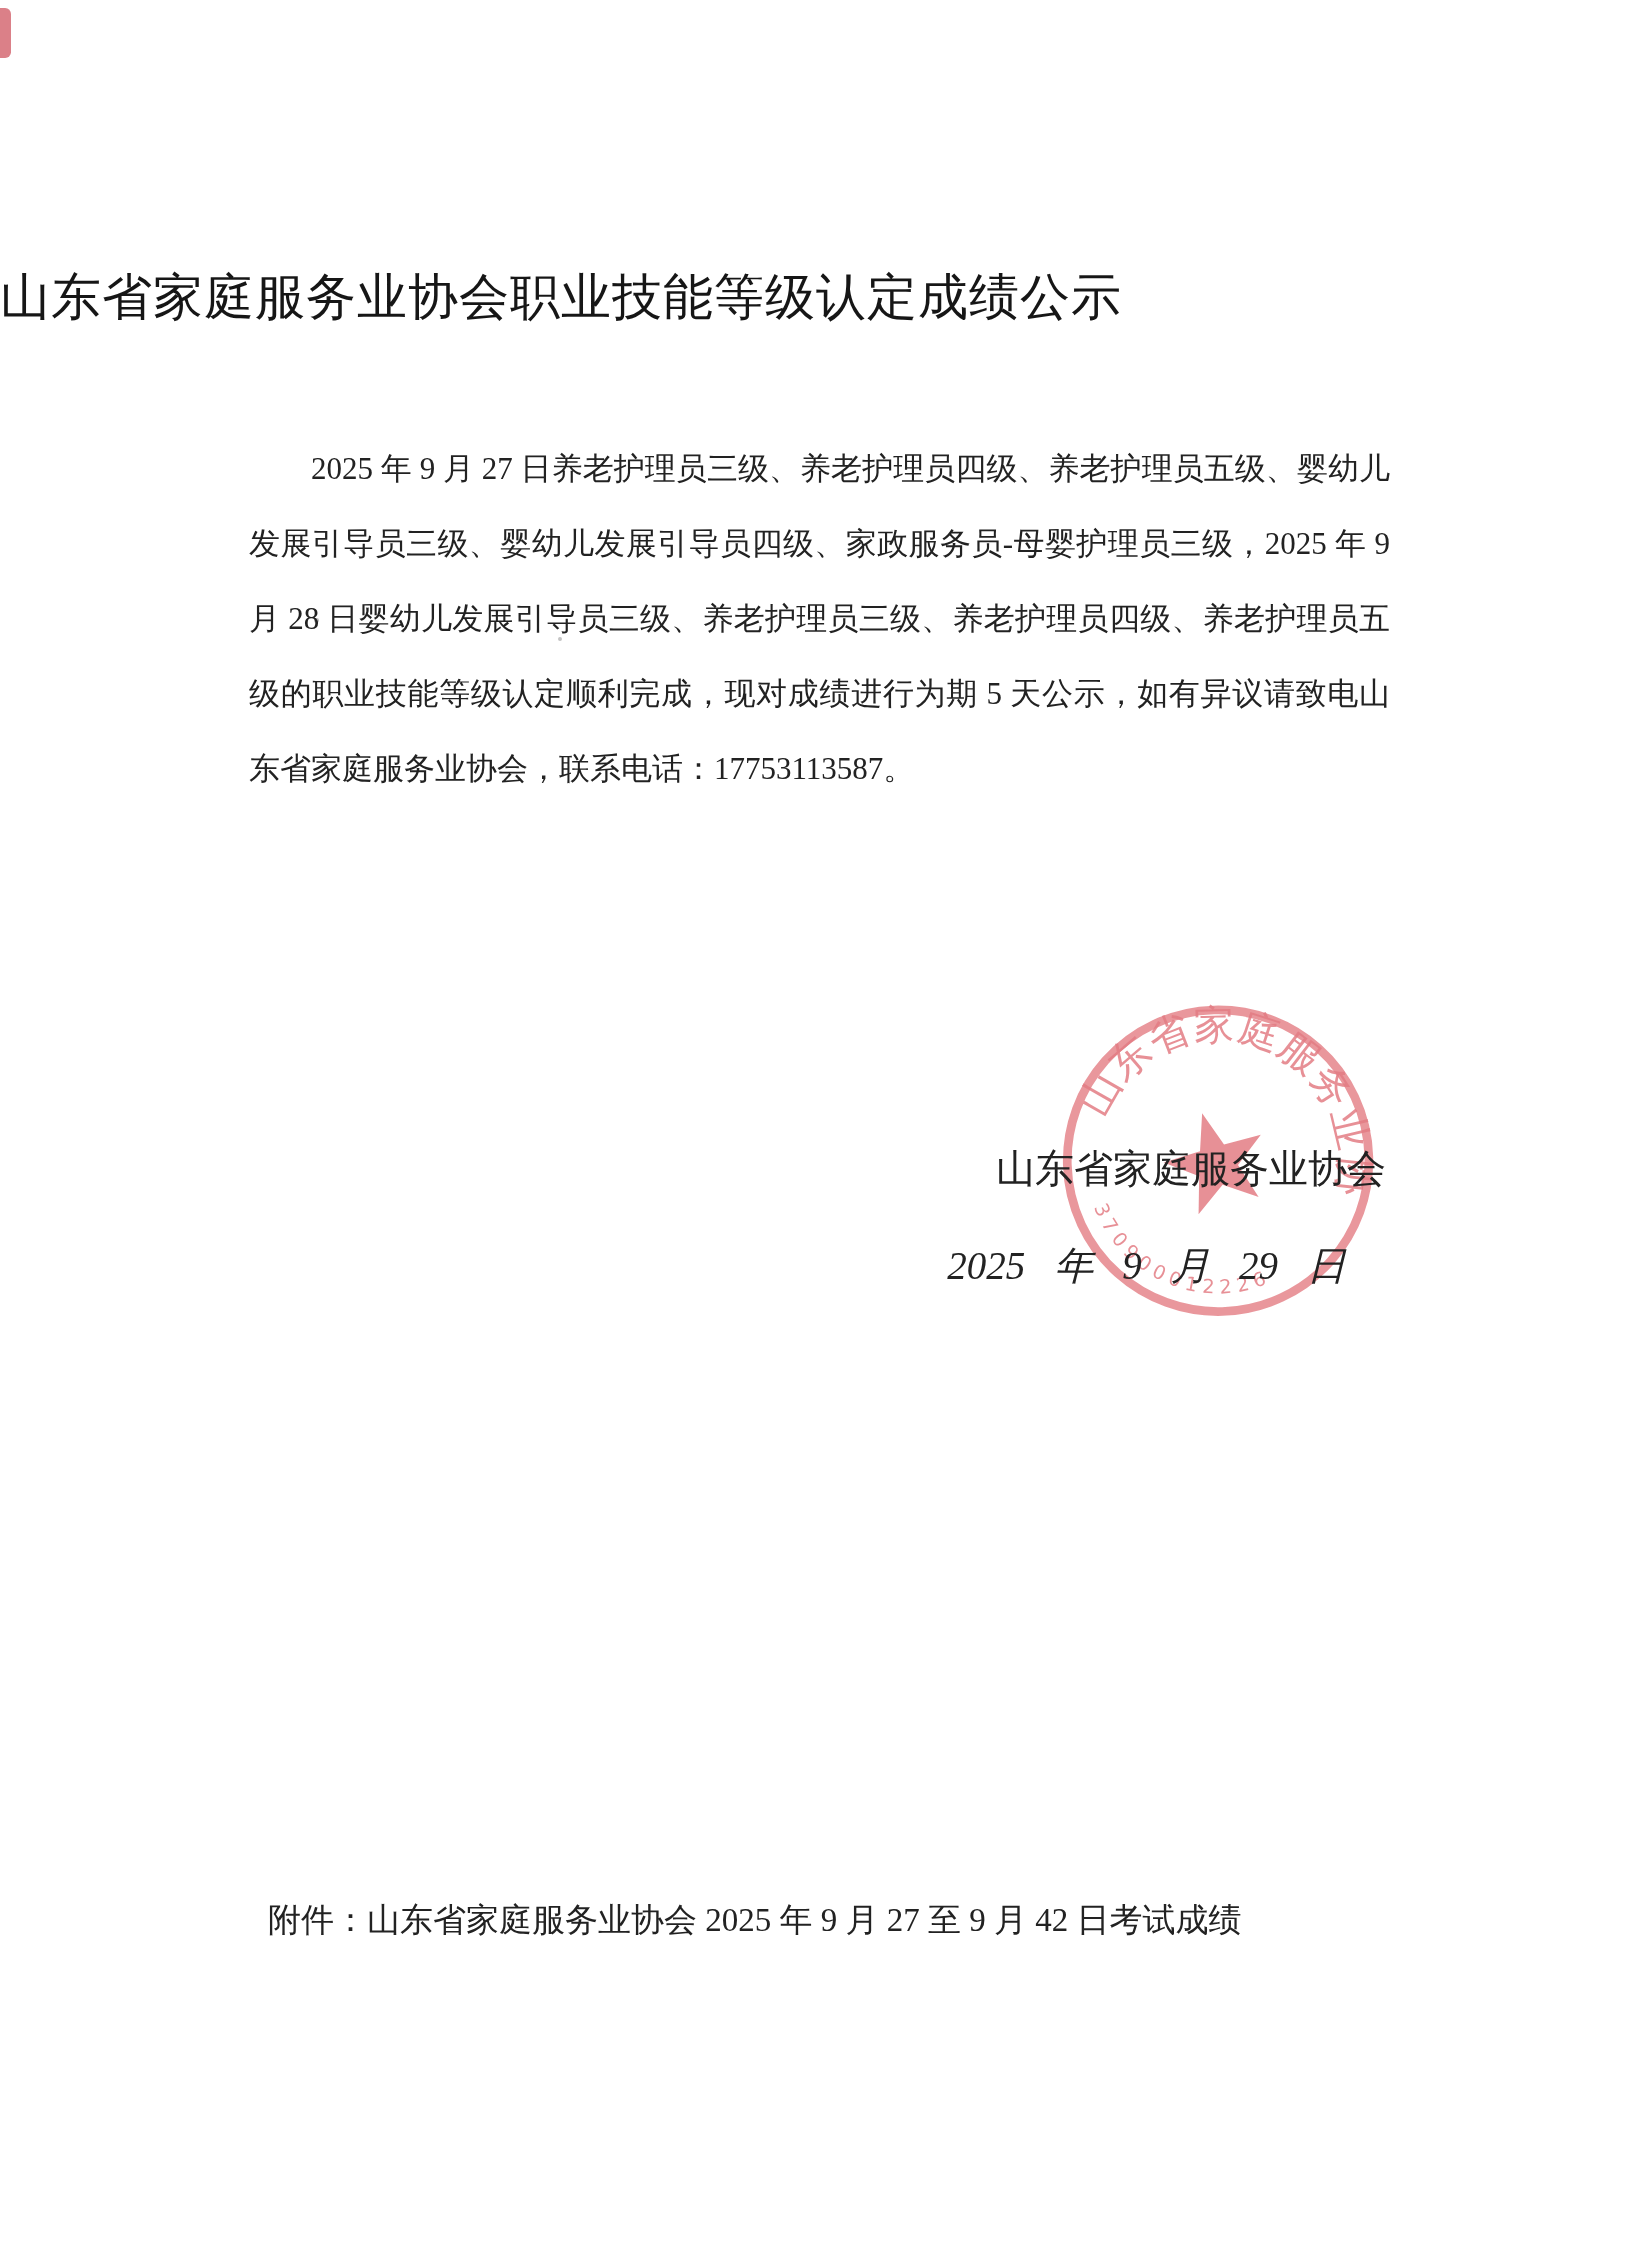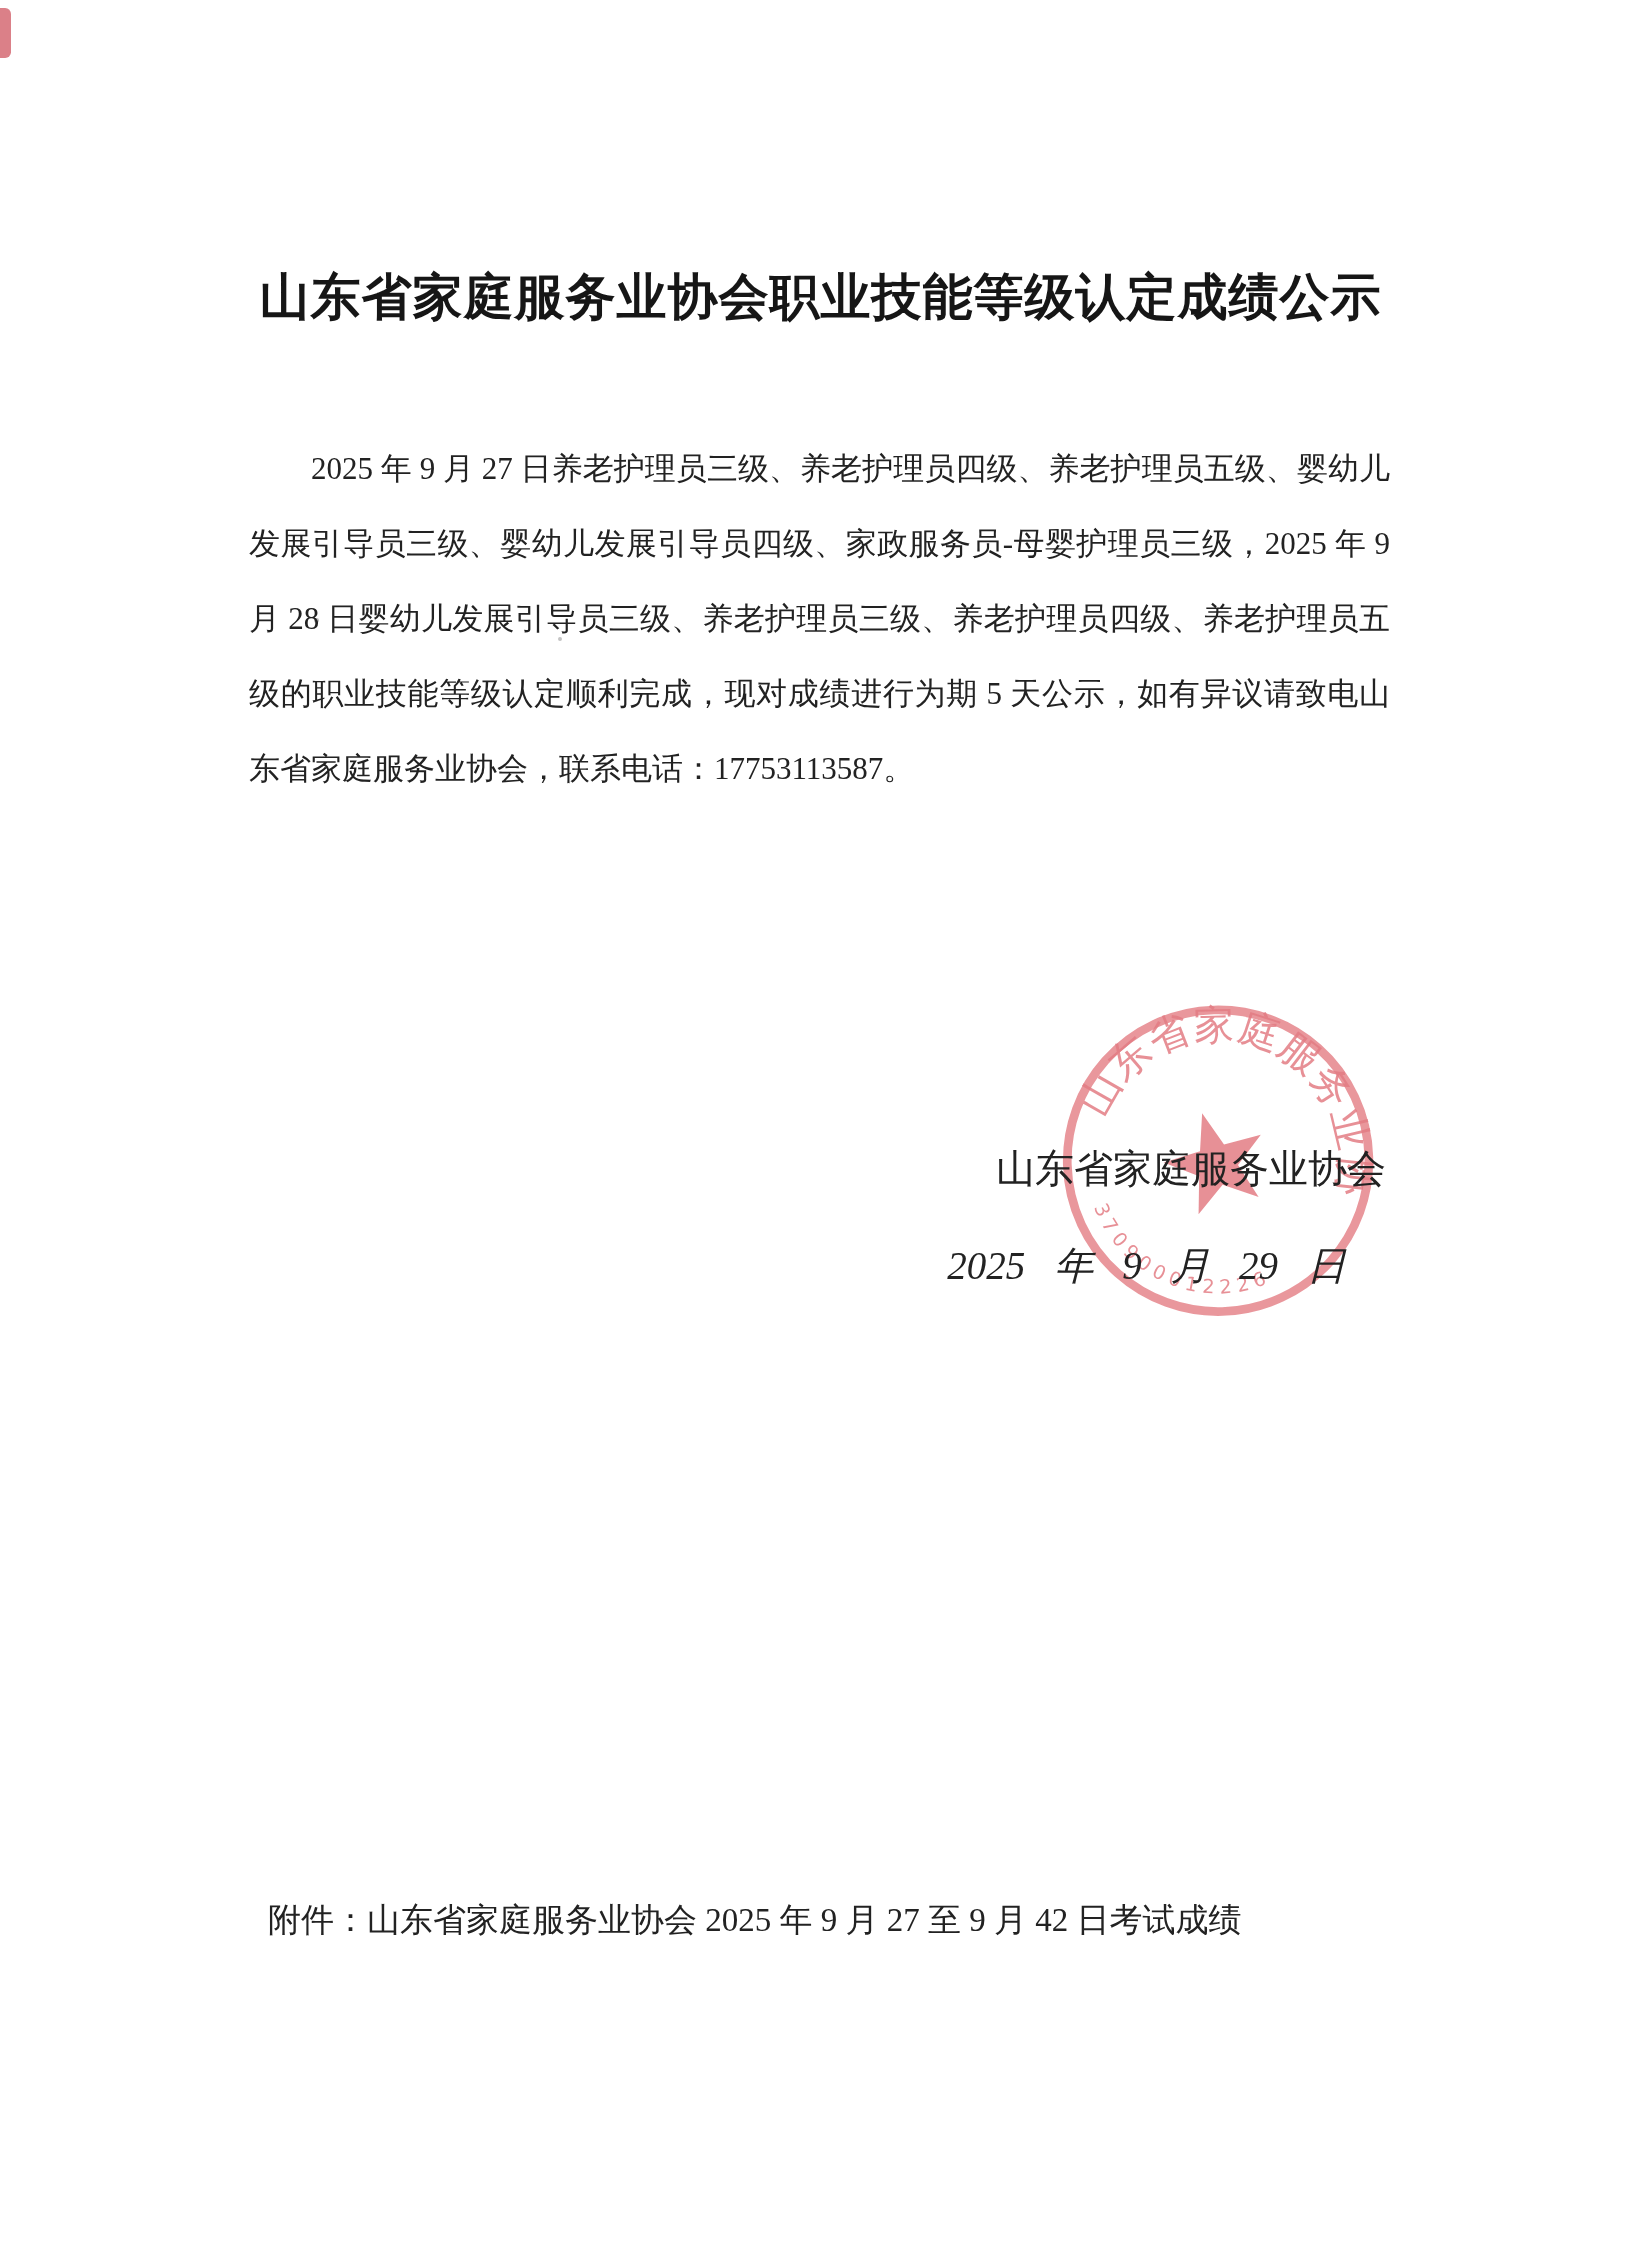--- a/index.html
+++ b/index.html
@@ -22,9 +22,9 @@
     top: 230px;
     left: 0;
     width: 1641px;
-    text-align: center;
+    text-align: left;
     font-size: 50px;
-    font-weight: bold;
+    font-weight: normal;
     letter-spacing: 1px;
     color: #161616;
   }

